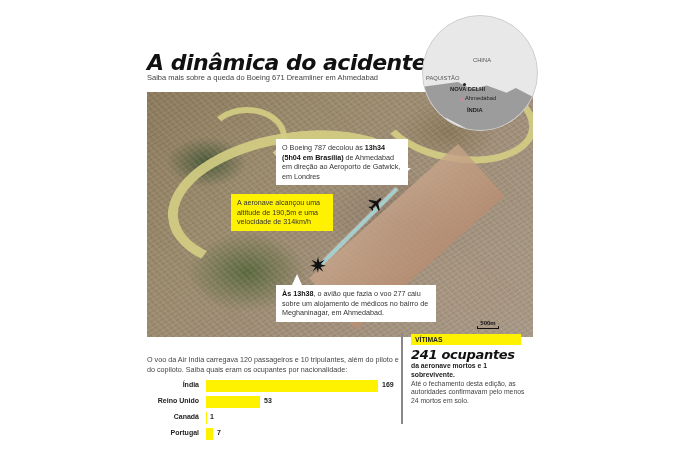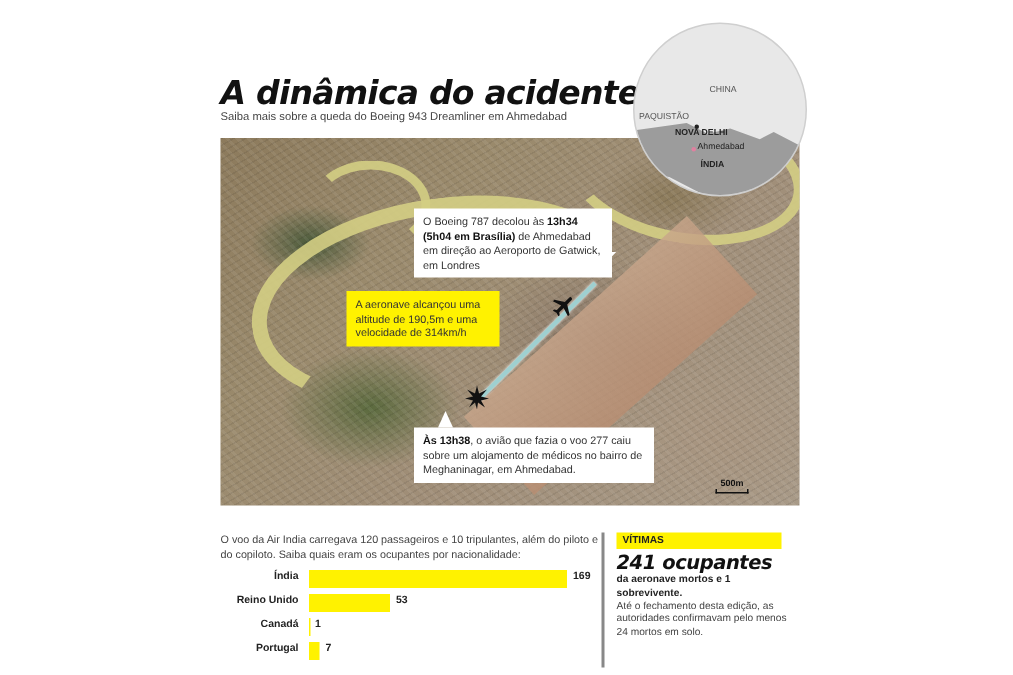--- a/index.html
+++ b/index.html
@@ -124,7 +124,7 @@
 <body>
 
 <div class="title">A dinâmica do acidente</div>
-<div class="subtitle">Saiba mais sobre a queda do Boeing 943 Dreamliner em Ahmedabad</div>
+<div class="subtitle">Saiba mais sobre a queda do Boeing 671 Dreamliner em Ahmedabad</div>
 
 <div class="map">
   <div class="noise"></div>

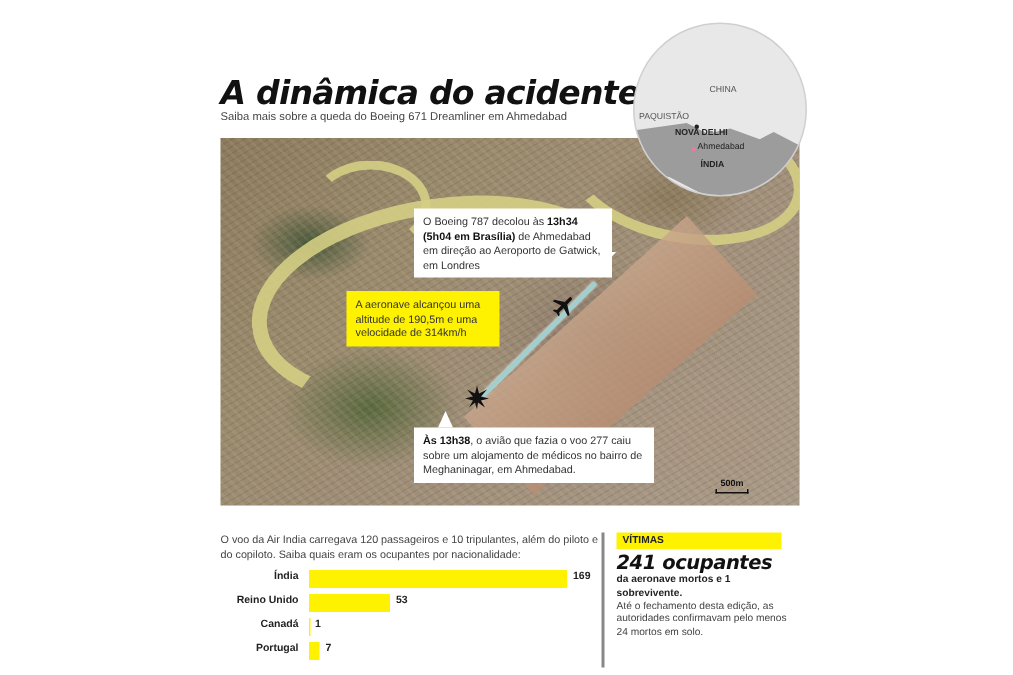--- a/index.html
+++ b/index.html
@@ -107,7 +107,7 @@
 
   
   .victims {
-    position: absolute; left: 401px; top: 355px; width: 125px; height: 90px;
+    position: absolute; left: 401px; top: 334px; width: 125px; height: 90px;
     border-left: 2px solid #888; padding-left: 8px;
   }
   .victims-tag {

